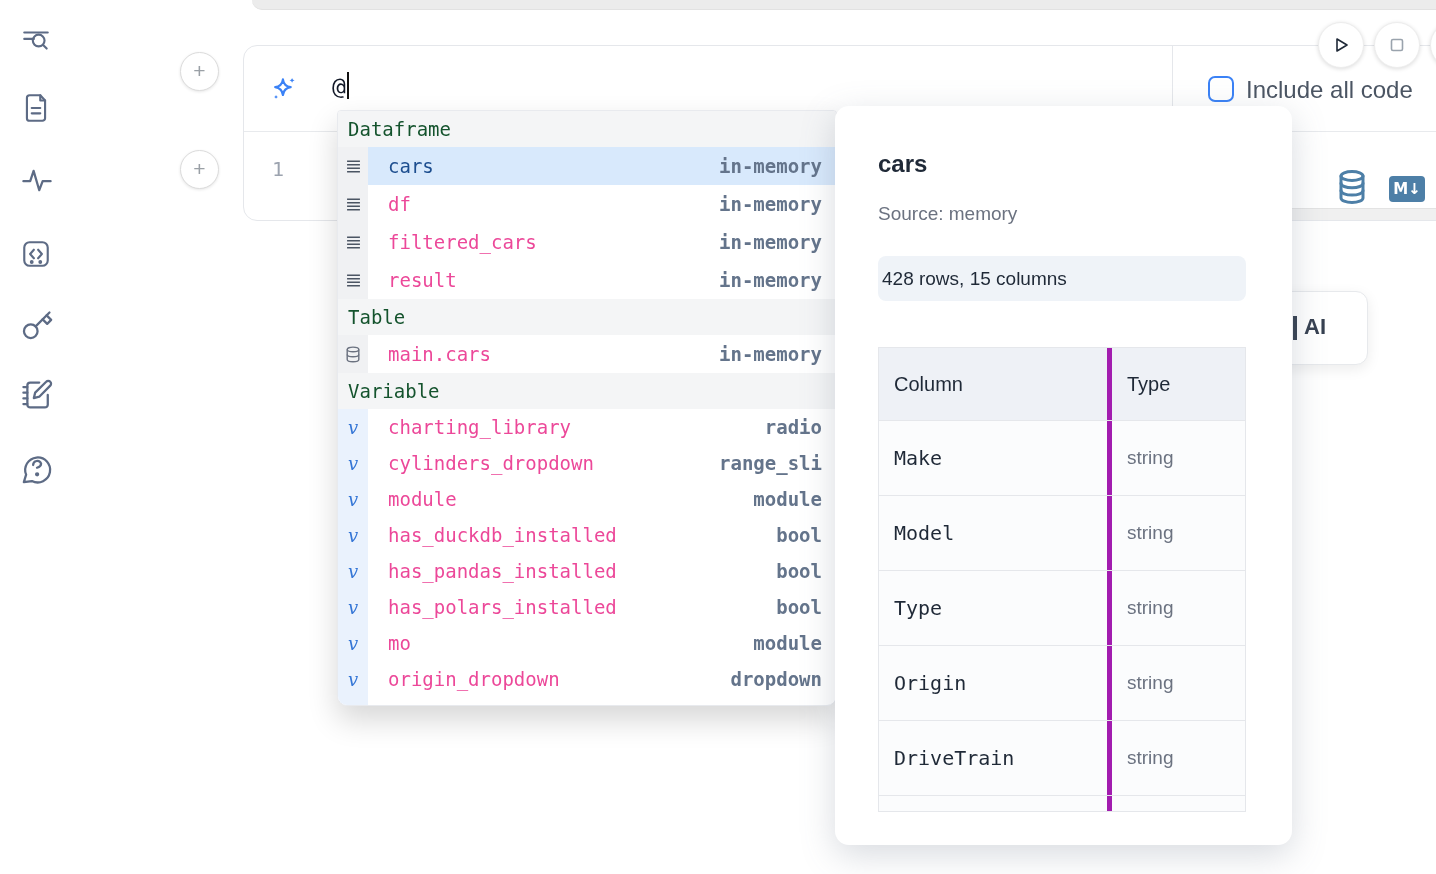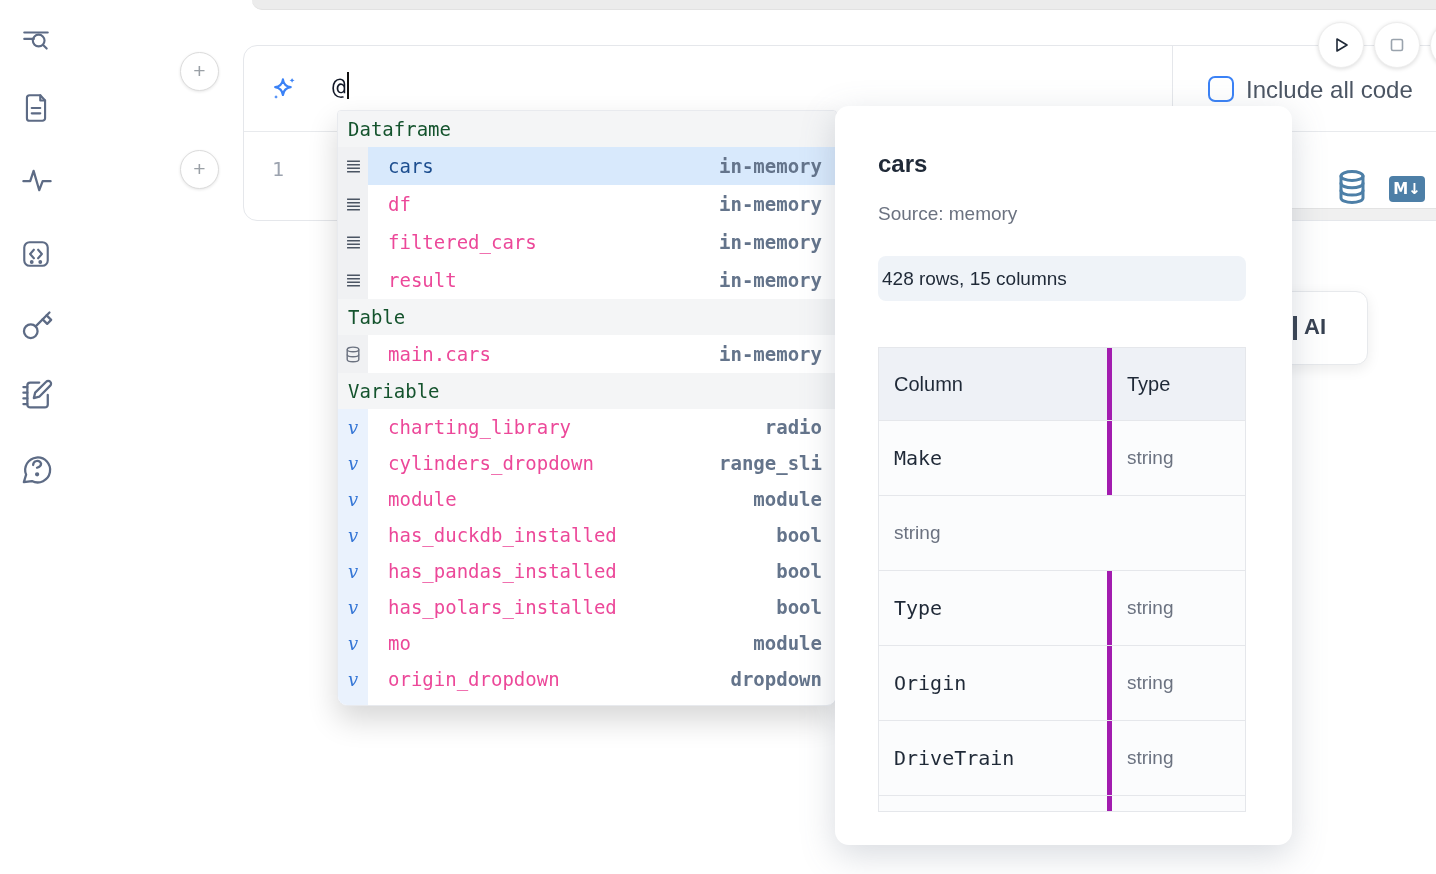--- a/index.html
+++ b/index.html
@@ -361,6 +361,9 @@
           </div>
       </div>
       <div class="pt-row">
+        <div class="pt-c1">
+            <span class="pt-col">Model</span>
+          </div>
         <div class="pt-c2">
             <span class="pt-type">string</span>
           </div>

